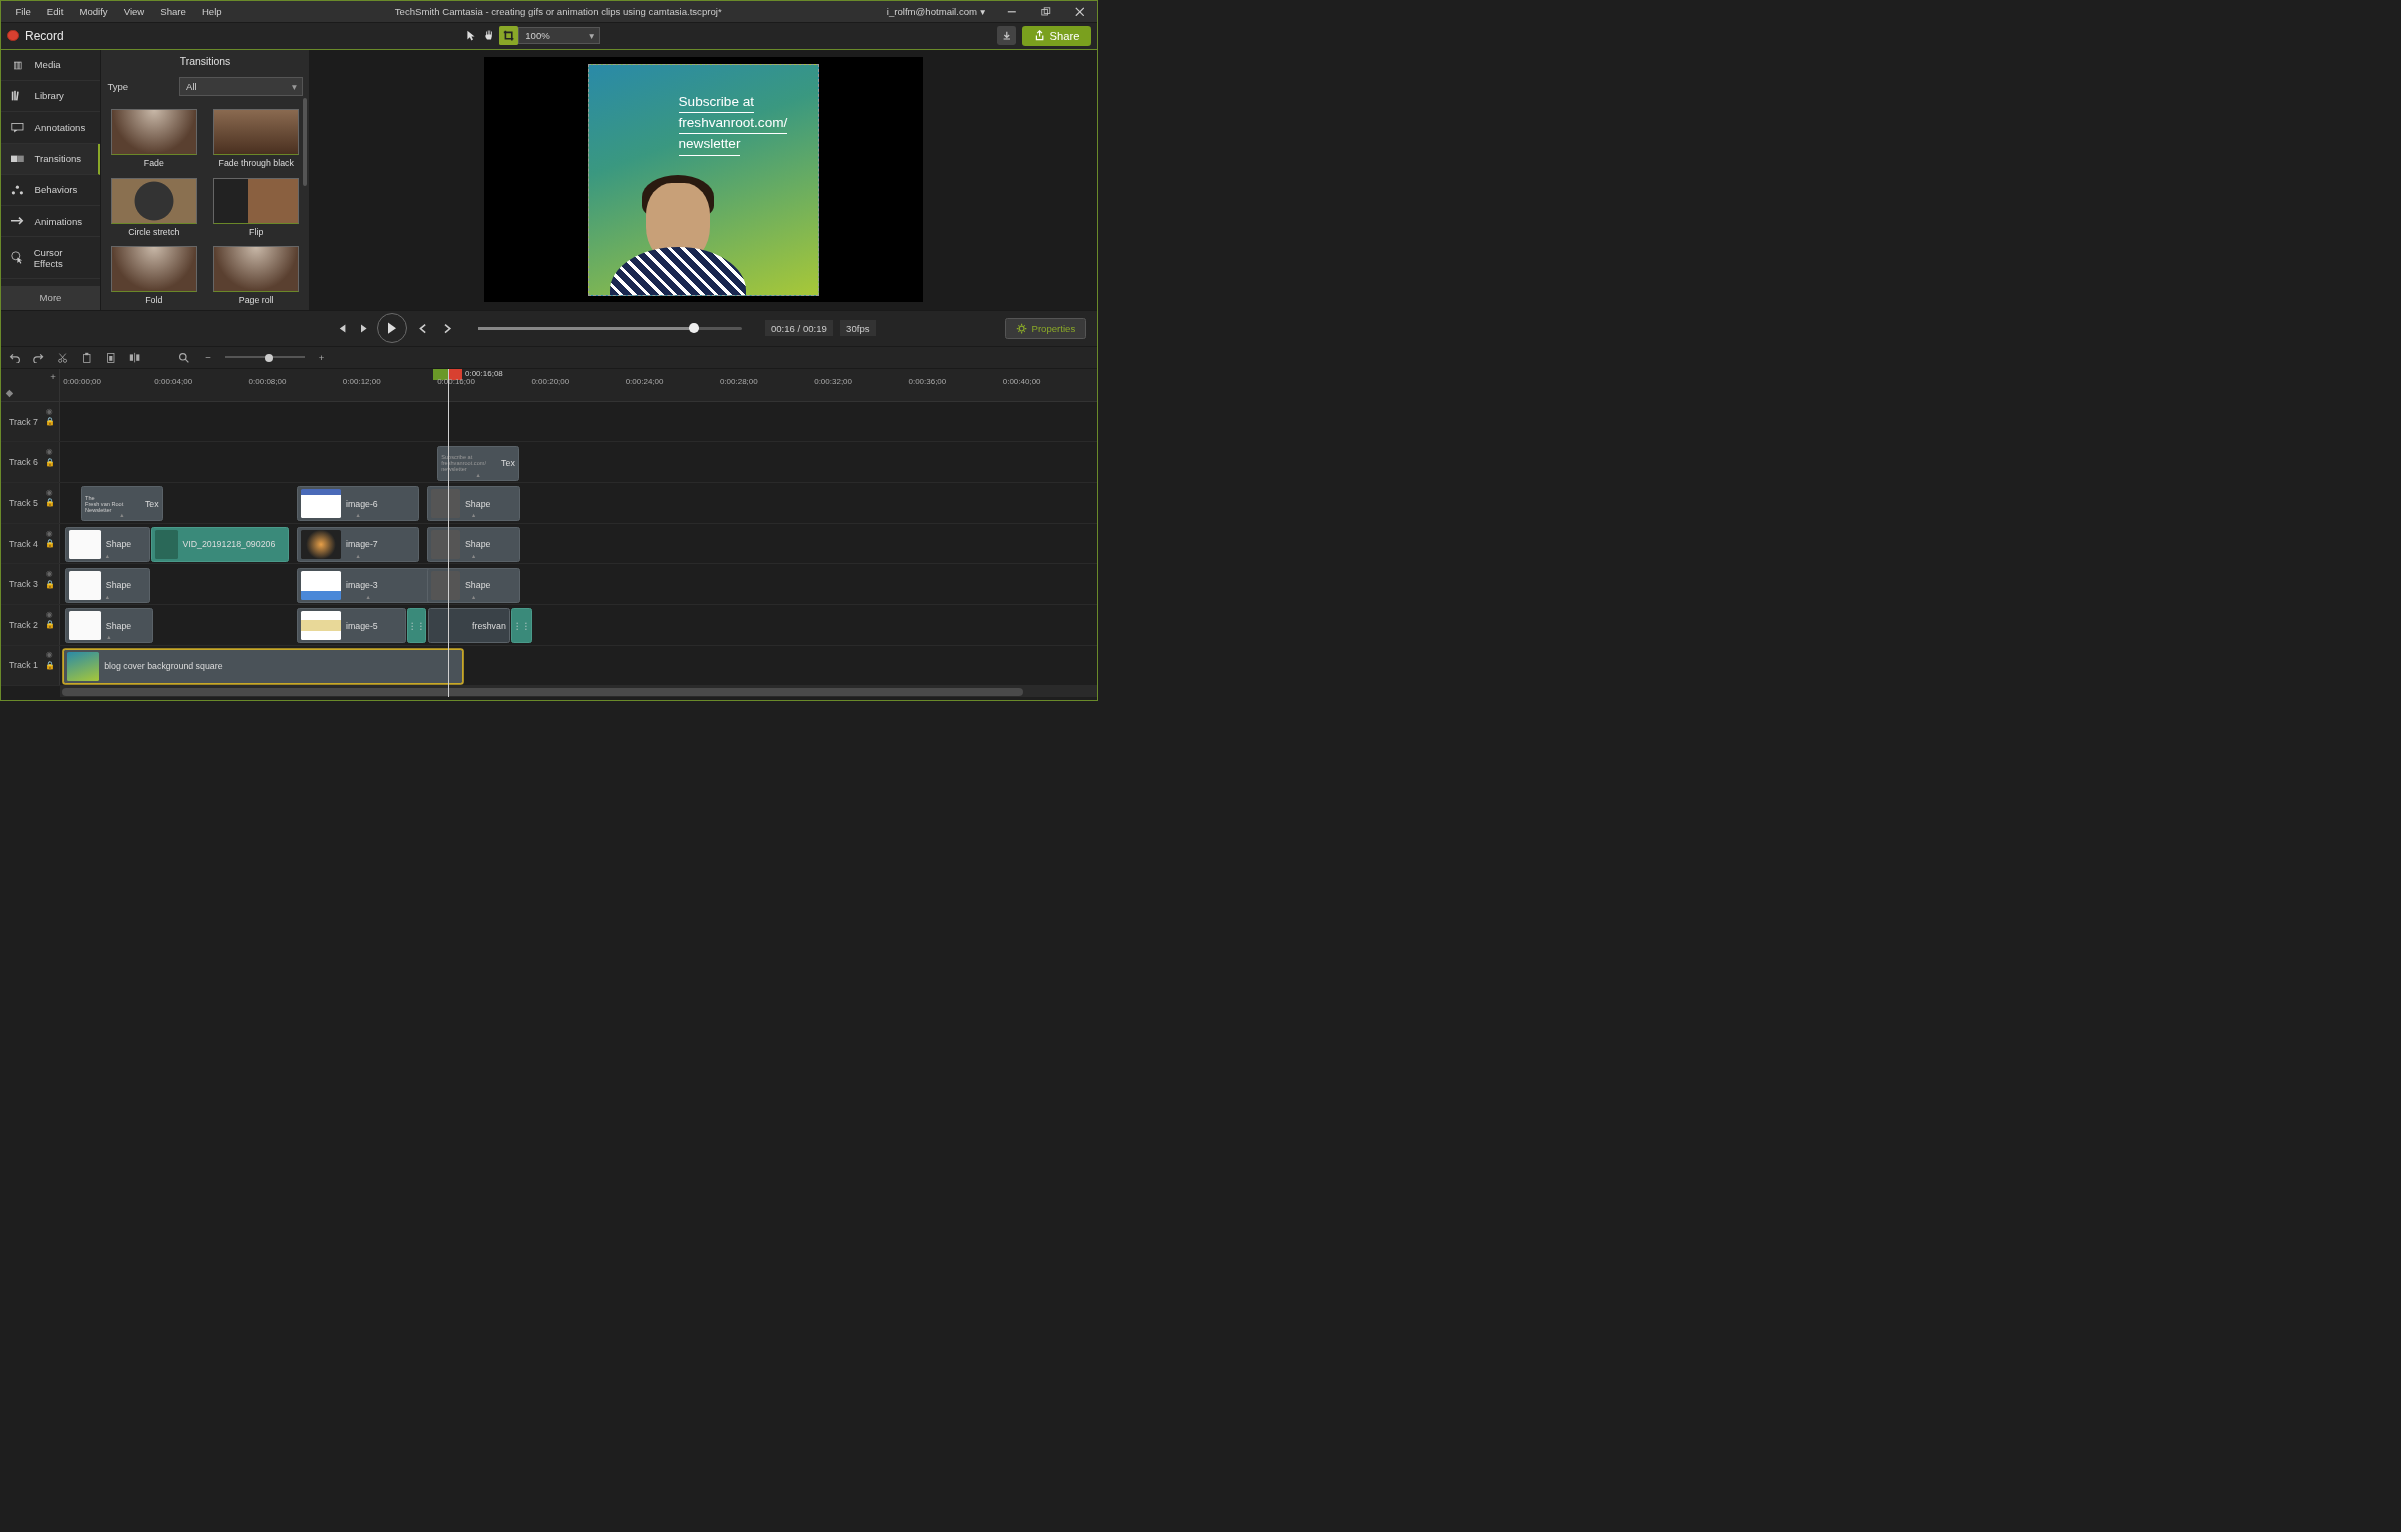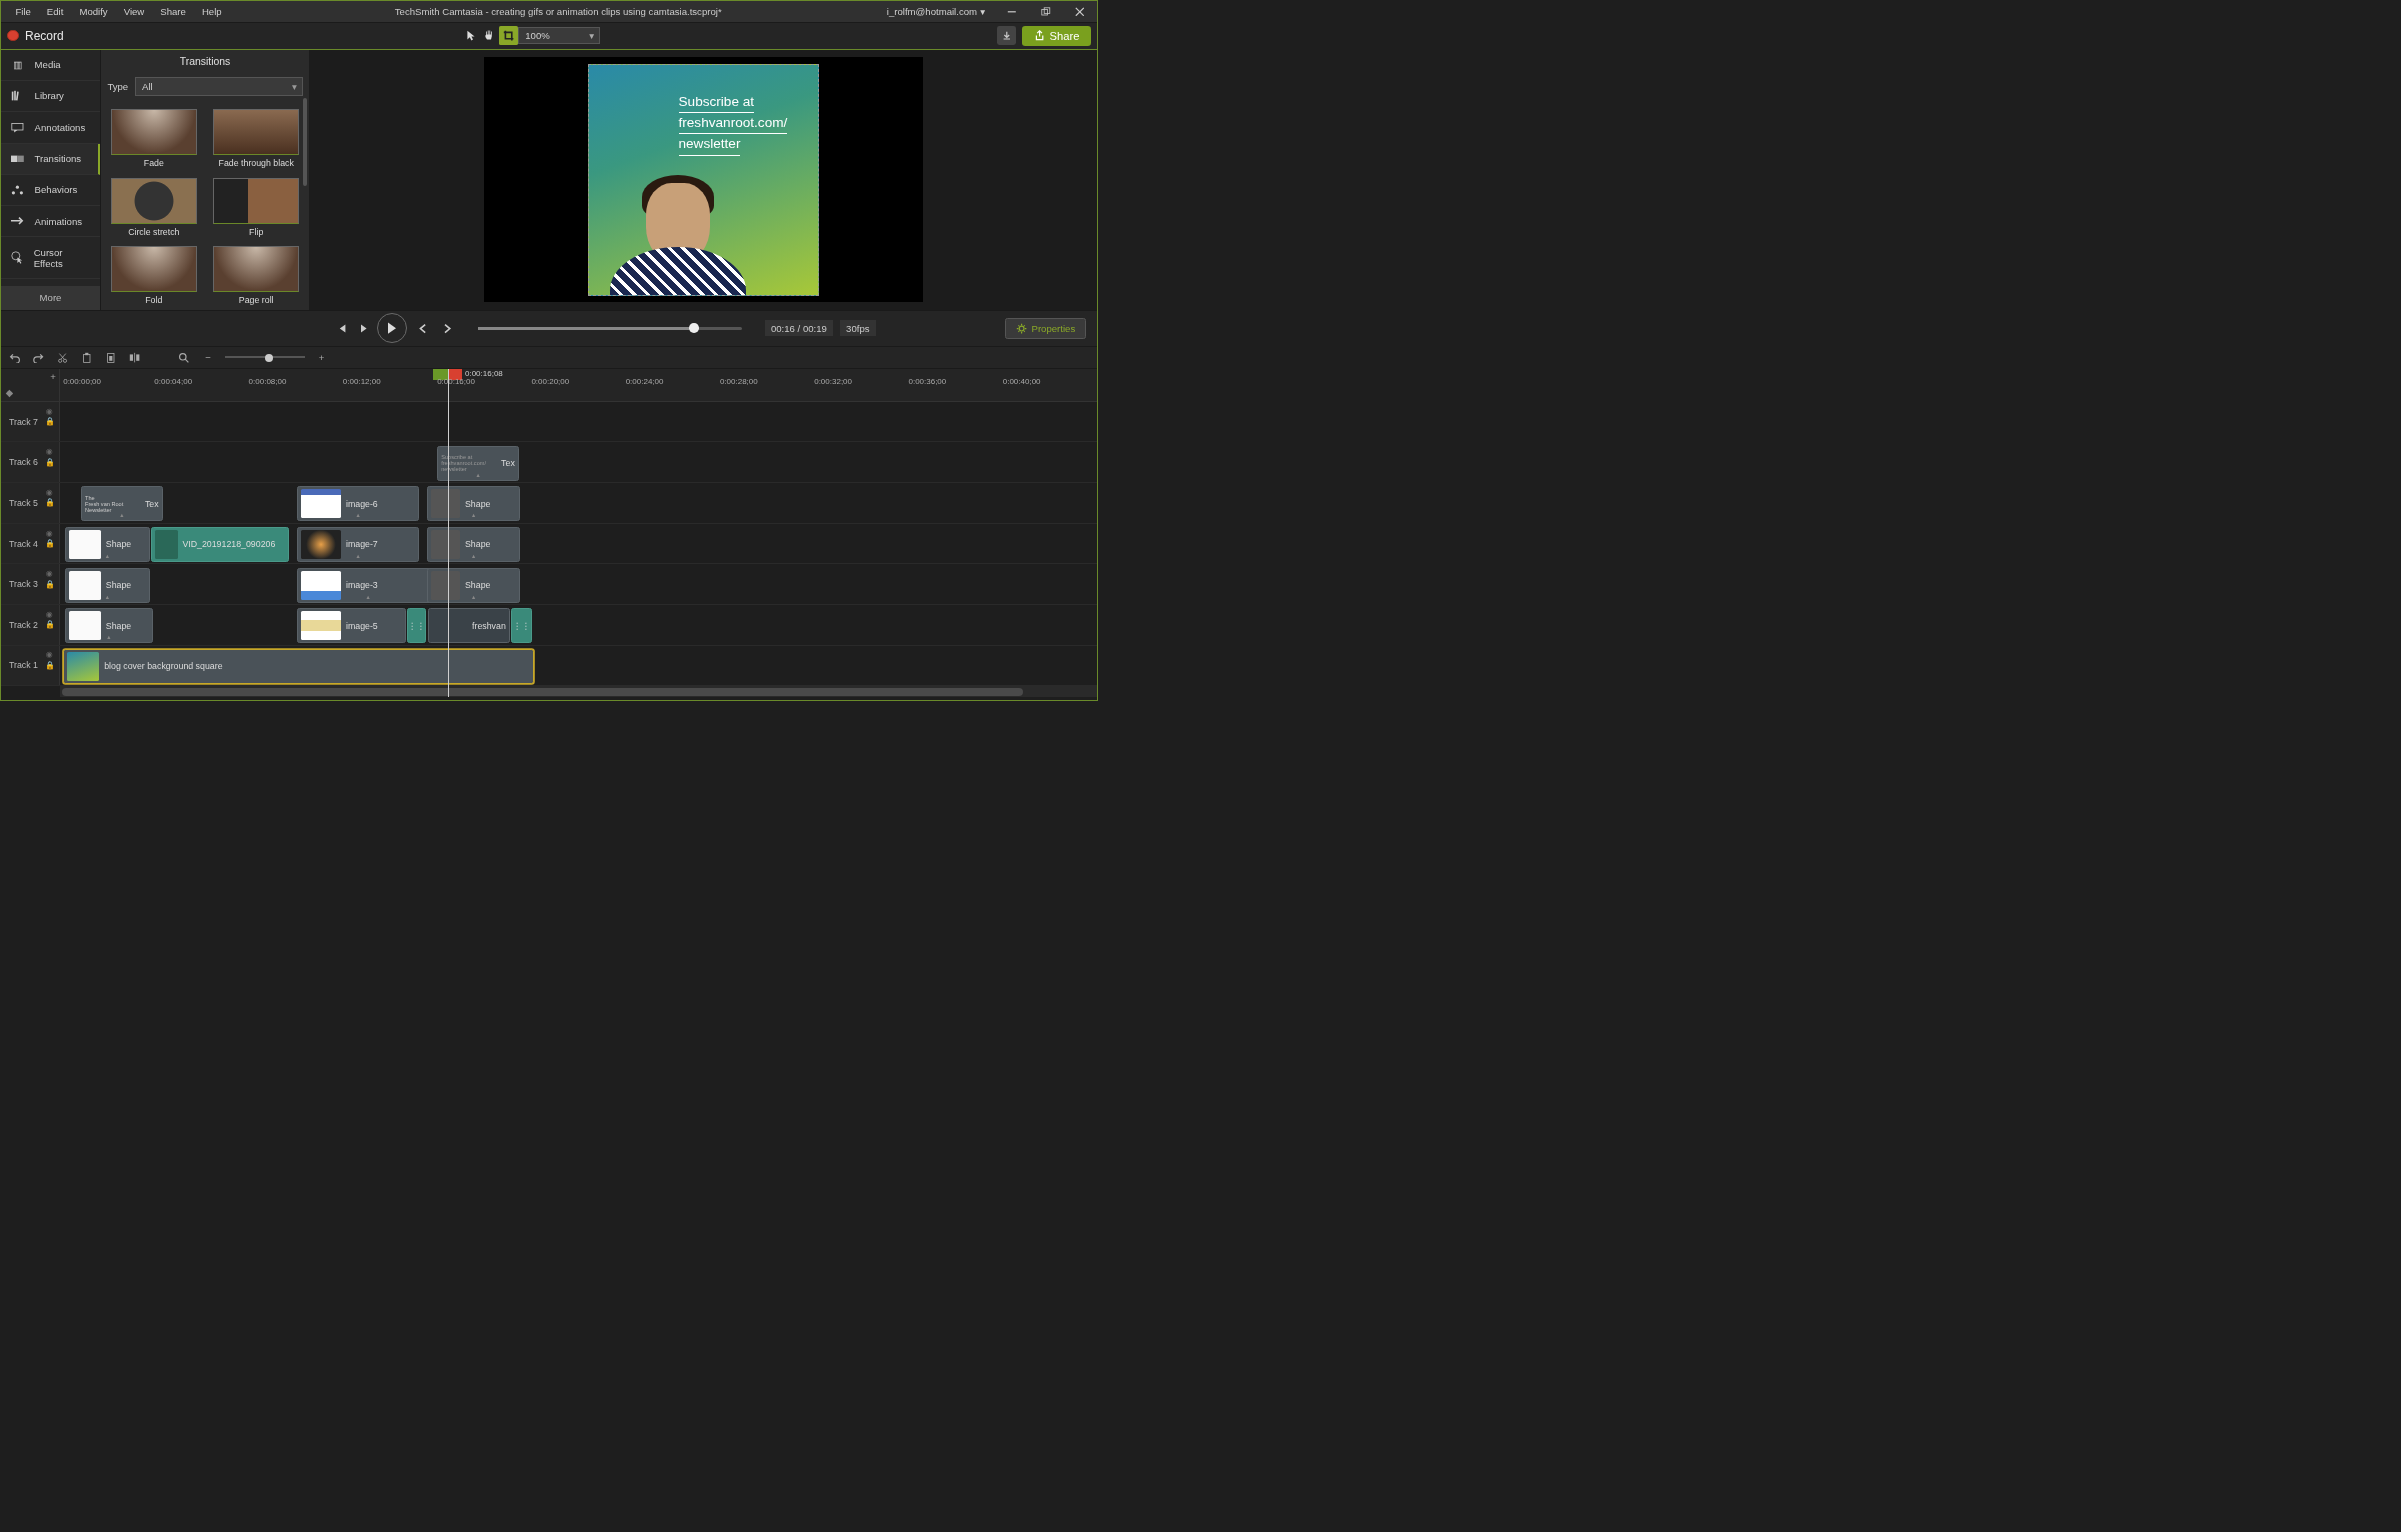--- a/index.html
+++ b/index.html
@@ -41,7 +41,7 @@
 .trans-panel { width: 208px; background: #2b2b2b; display: flex; flex-direction: column; }
 .trans-header { text-align: center; padding: 6.4px; color: #e0e0e0; font-size: 10.4px; }
 .type-row { display: flex; align-items: center; gap: 6.4px; padding: 3.2px 6.4px; }
-.type-dd { flex: 1; background: #3a3a3a; border: 0.8px solid #555; padding: 3.2px 6.4px; position: relative; }
+.type-dd { flex: 1; background: #3a3a3a; border: 0.8px solid #555; padding: 3.2px 6.4px; position: relative; margin-left: 44px; }
 .type-dd::after { content: "▾"; position: absolute; right: 4.8px; color: #999; }
 .trans-grid { display: grid; grid-template-columns: 1fr 1fr; gap: 9.6px; padding: 9.6px 6.4px; overflow-y: auto; }
 .trans-item { display: flex; flex-direction: column; align-items: center; gap: 3.2px; }

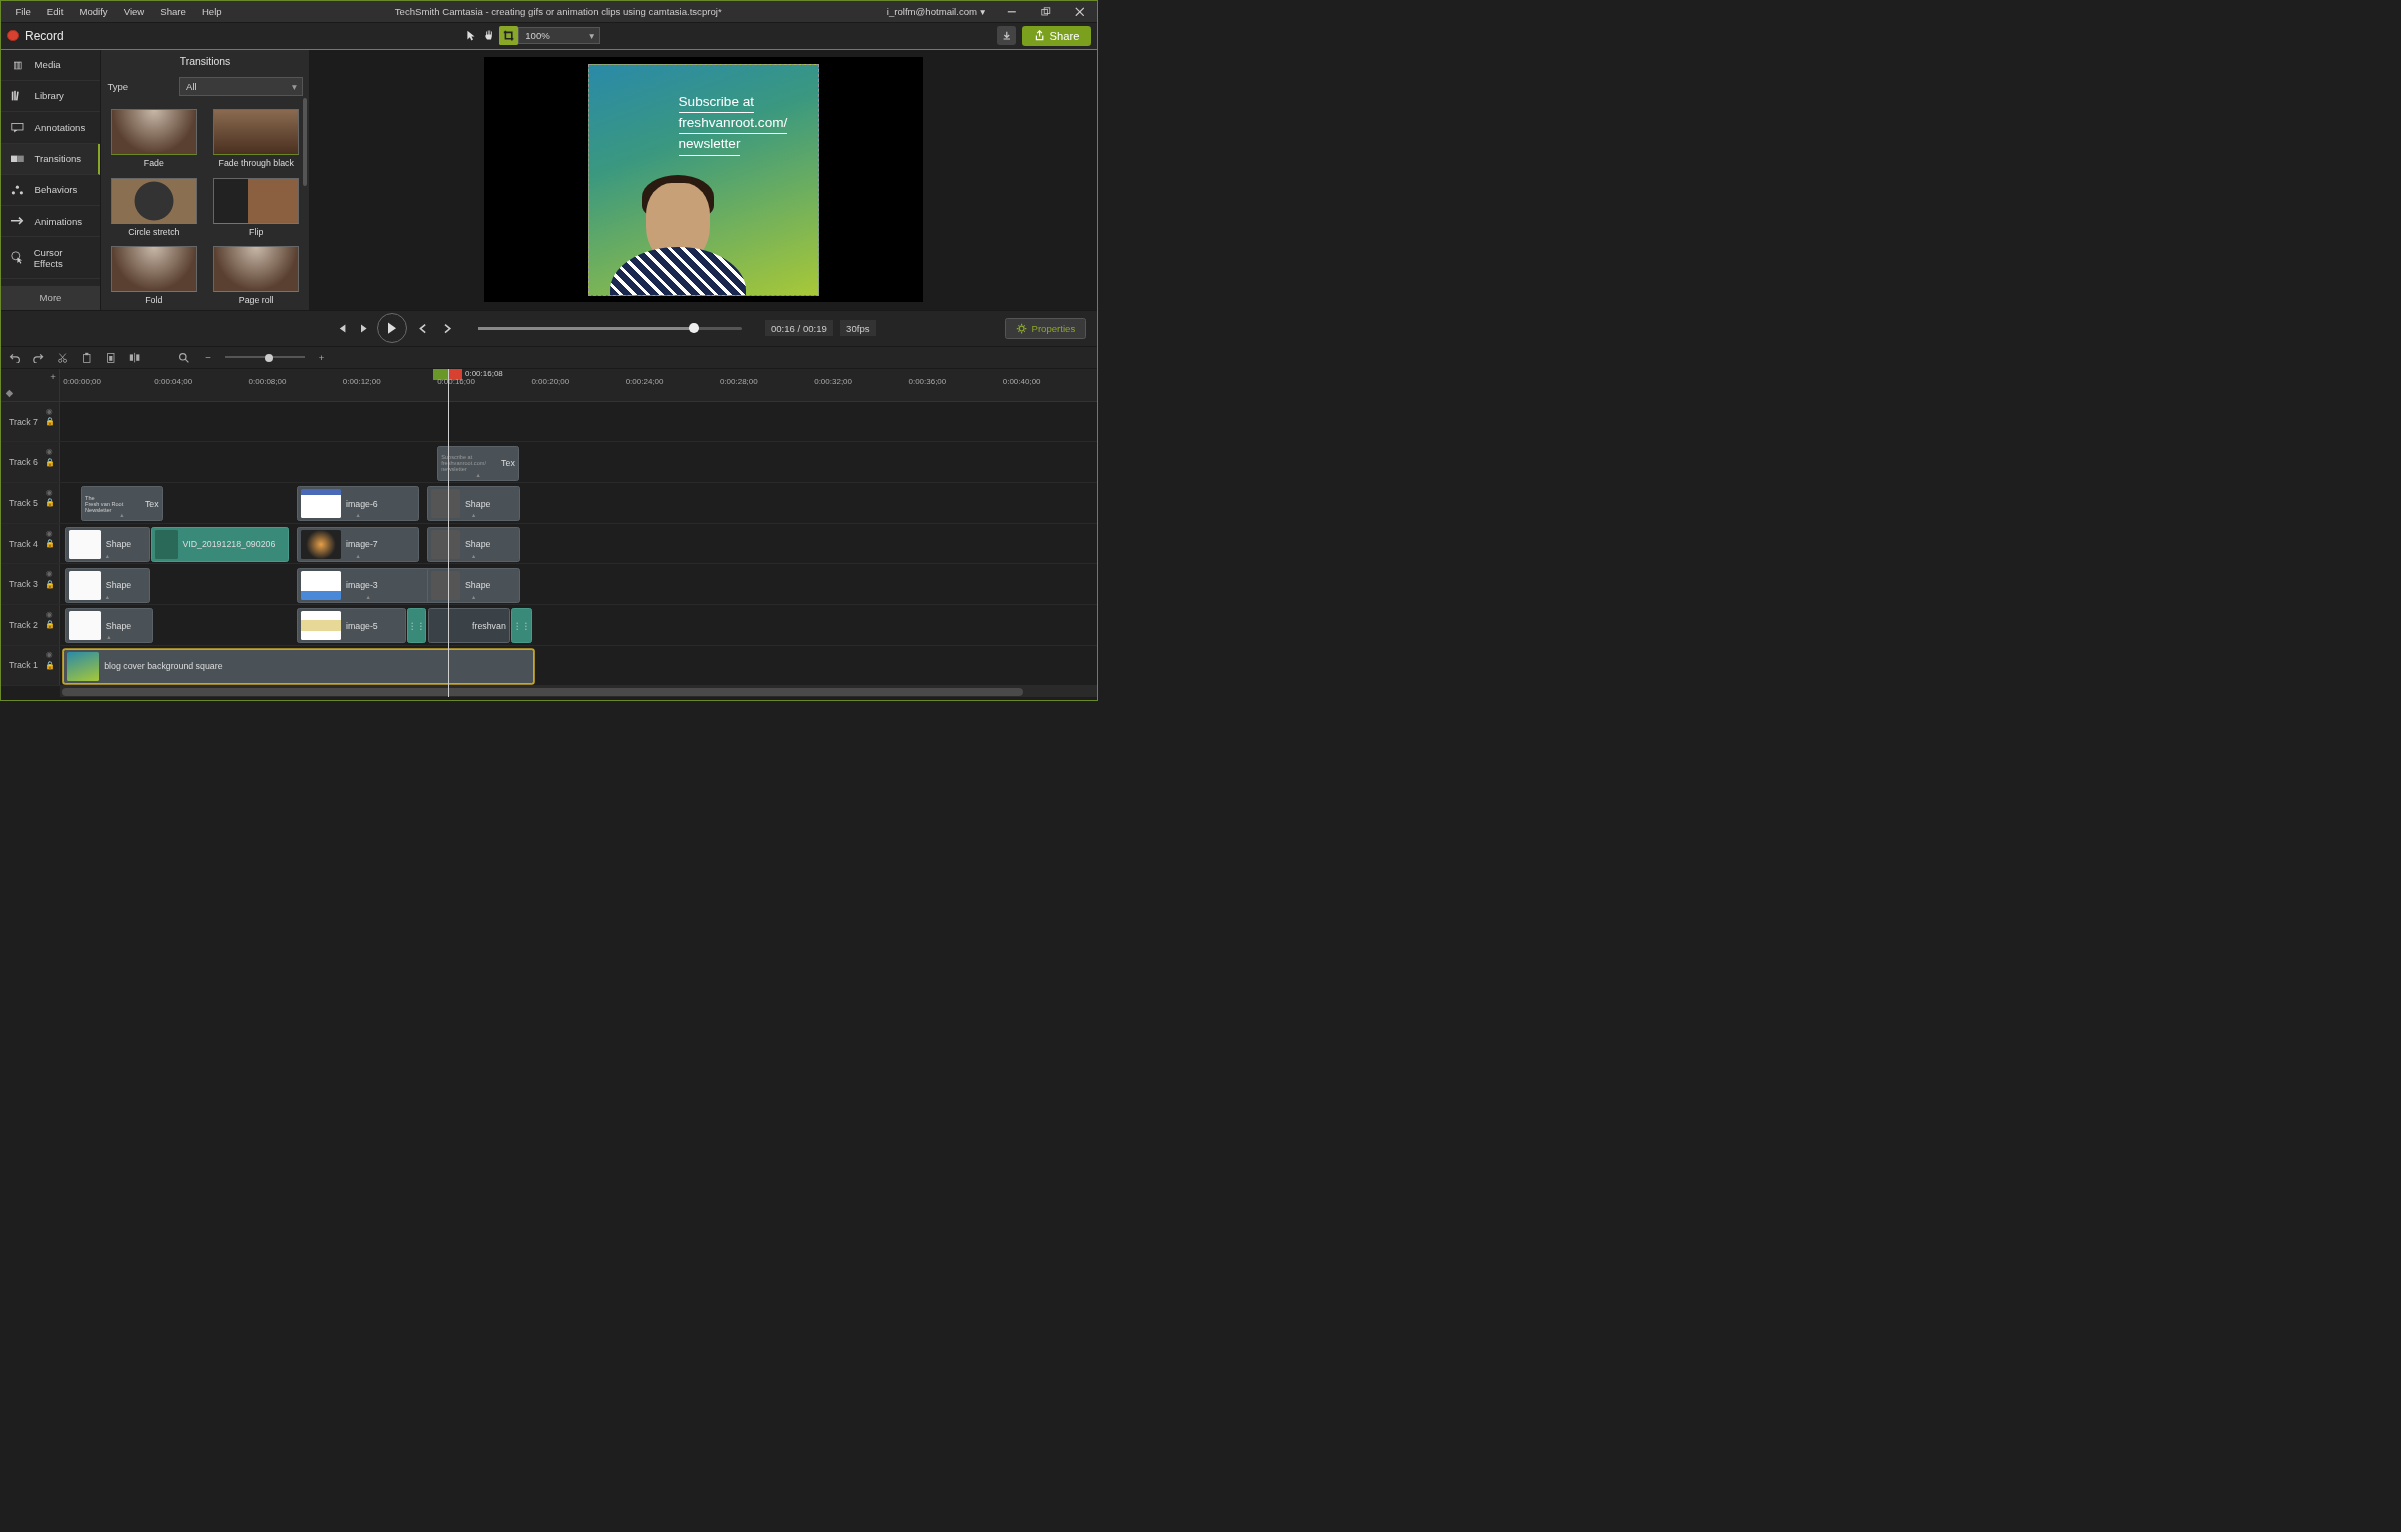--- a/index.html
+++ b/index.html
@@ -591,7 +591,7 @@
         </div>
     </div>
     <div class="track-content">
-      <div class="clip selected" style="left:3.2px;width:471px;">
+      <div class="clip selected" style="left:3.2px;width:400px;">
         <div class="clip-thumb grad" style="width:32px;"></div>
         <span>blog cover background square</span>
       </div>

